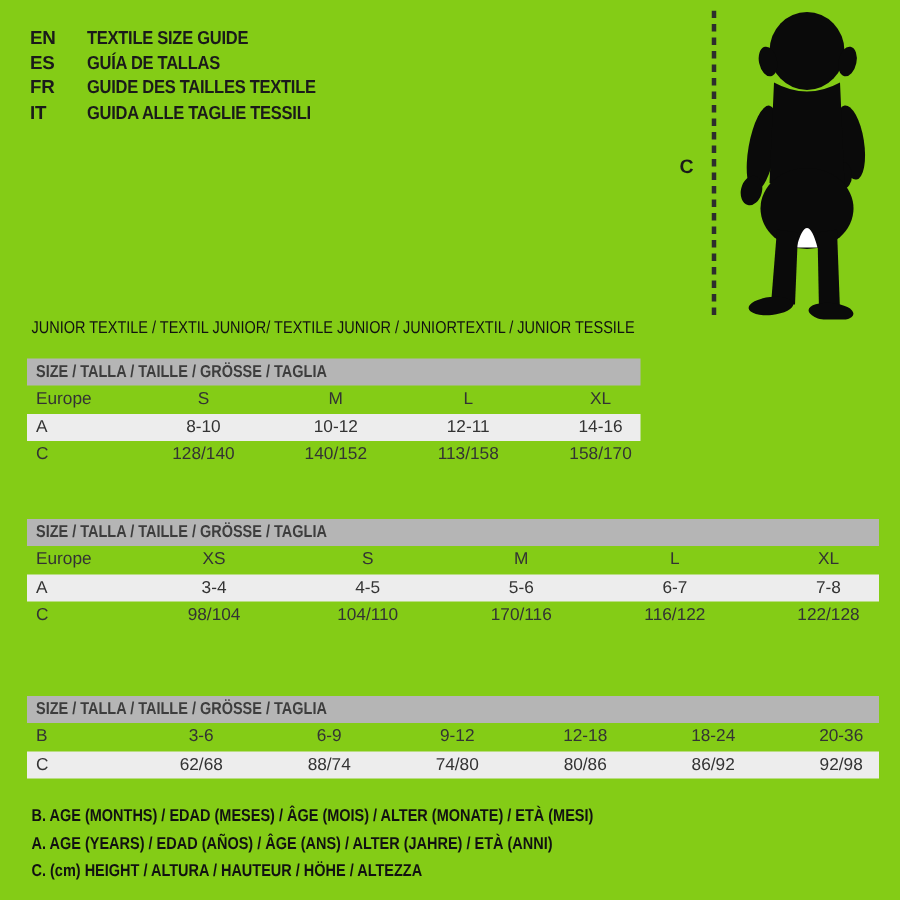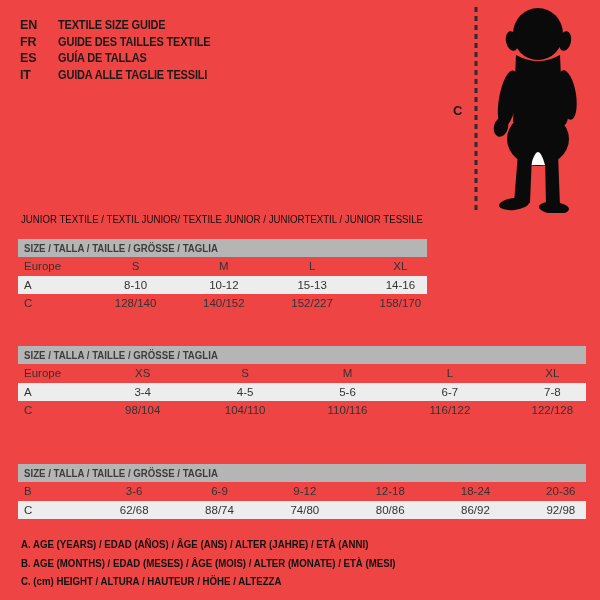--- a/index.html
+++ b/index.html
@@ -5,7 +5,7 @@
   * { margin:0; padding:0; box-sizing:border-box; }
   html,body { background:#fff; }
   .page {
-    position:relative; width:600px; height:600px; background:#ef4444;
+    position:relative; width:600px; height:600px; background:#84cc16;
     font-family:"Liberation Sans", sans-serif; color:#1a1a1a; overflow:hidden;
   }
   

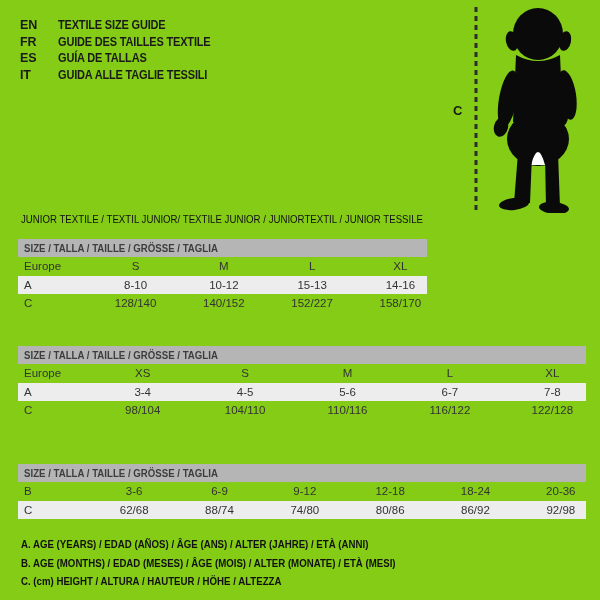--- a/index.html
+++ b/index.html
@@ -57,12 +57,12 @@
       <span class="cond-sm">TEXTILE SIZE GUIDE</span>
     </div>
     <div class="lang-row">
+      <span class="lang-code">ES</span>
+      <span class="cond-sm">GUÍA DE TALLAS</span>
+    </div>
+    <div class="lang-row">
       <span class="lang-code">FR</span>
       <span class="cond-sm">GUIDE DES TAILLES TEXTILE</span>
-    </div>
-    <div class="lang-row">
-      <span class="lang-code">ES</span>
-      <span class="cond-sm">GUÍA DE TALLAS</span>
     </div>
     <div class="lang-row">
       <span class="lang-code">IT</span>

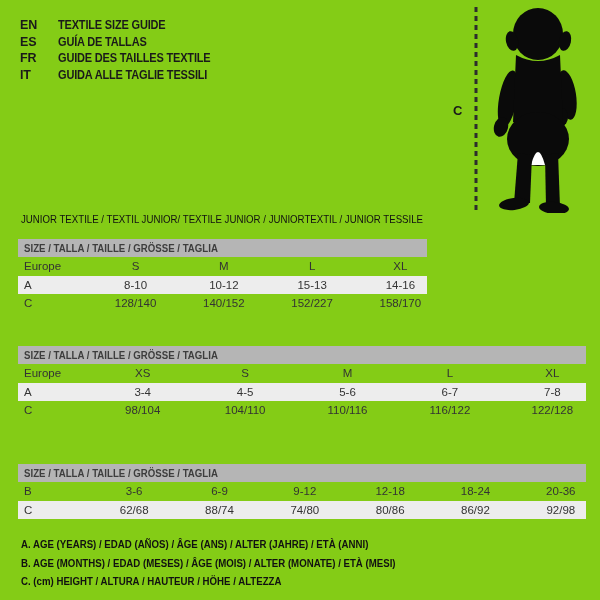--- a/index.html
+++ b/index.html
@@ -115,7 +115,7 @@
         <div class="tcell label">A</div>
         <div class="tcell">8-10</div>
         <div class="tcell">10-12</div>
-        <div class="tcell">15-13</div>
+        <div class="tcell">12-11</div>
         <div class="tcell">14-16</div>
       </div>
       <div class="trow">

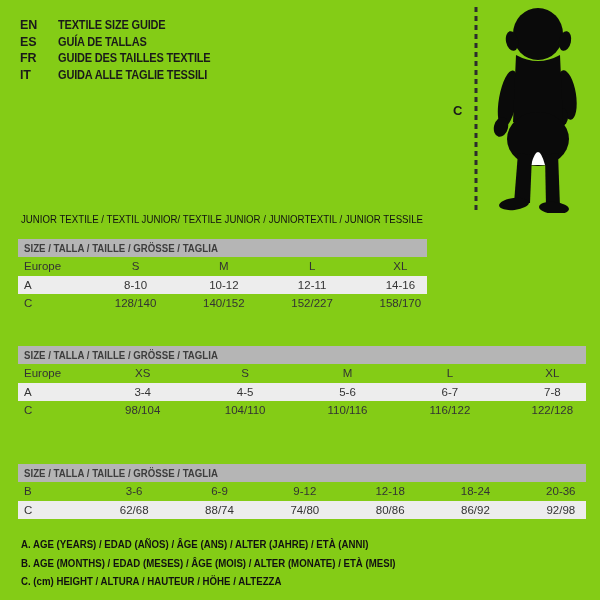--- a/index.html
+++ b/index.html
@@ -122,7 +122,7 @@
         <div class="tcell label">C</div>
         <div class="tcell">128/140</div>
         <div class="tcell">140/152</div>
-        <div class="tcell">152/227</div>
+        <div class="tcell">113/158</div>
         <div class="tcell">158/170</div>
       </div>
     </div>

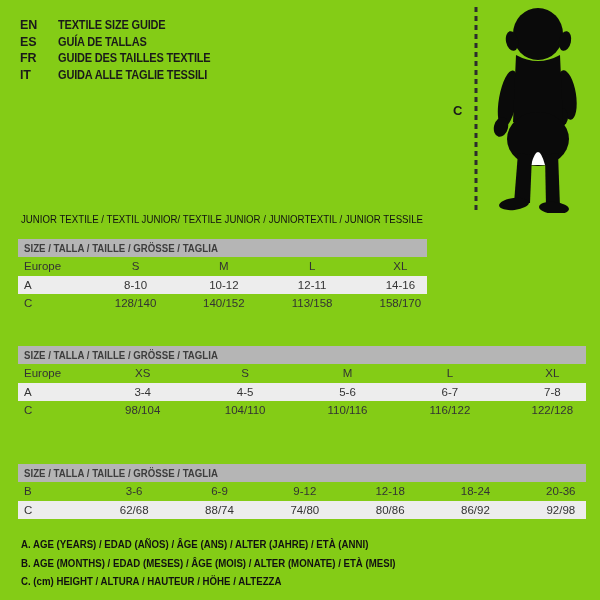--- a/index.html
+++ b/index.html
@@ -151,7 +151,7 @@
         <div class="tcell label">C</div>
         <div class="tcell">98/104</div>
         <div class="tcell">104/110</div>
-        <div class="tcell">110/116</div>
+        <div class="tcell">170/116</div>
         <div class="tcell">116/122</div>
         <div class="tcell">122/128</div>
       </div>

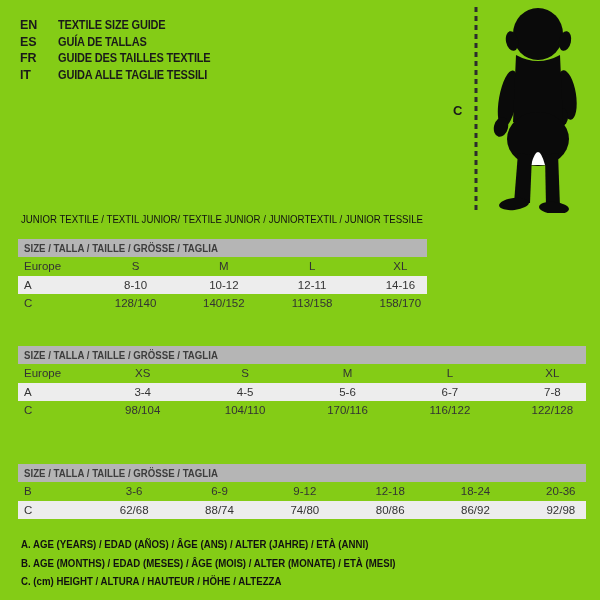--- a/index.html
+++ b/index.html
@@ -182,8 +182,8 @@
     </div>
 
   <div class="footnotes">
+    <div class="footnote"><span class="cond">B. AGE (MONTHS) / EDAD (MESES) / ÂGE (MOIS) / ALTER (MONATE) / ETÀ (MESI)</span></div>
     <div class="footnote"><span class="cond">A. AGE (YEARS) / EDAD (AÑOS) / ÂGE (ANS) / ALTER (JAHRE) / ETÀ (ANNI)</span></div>
-    <div class="footnote"><span class="cond">B. AGE (MONTHS) / EDAD (MESES) / ÂGE (MOIS) / ALTER (MONATE) / ETÀ (MESI)</span></div>
     <div class="footnote"><span class="cond">C. (cm) HEIGHT / ALTURA / HAUTEUR / HÖHE / ALTEZZA</span></div>
   </div>
 

